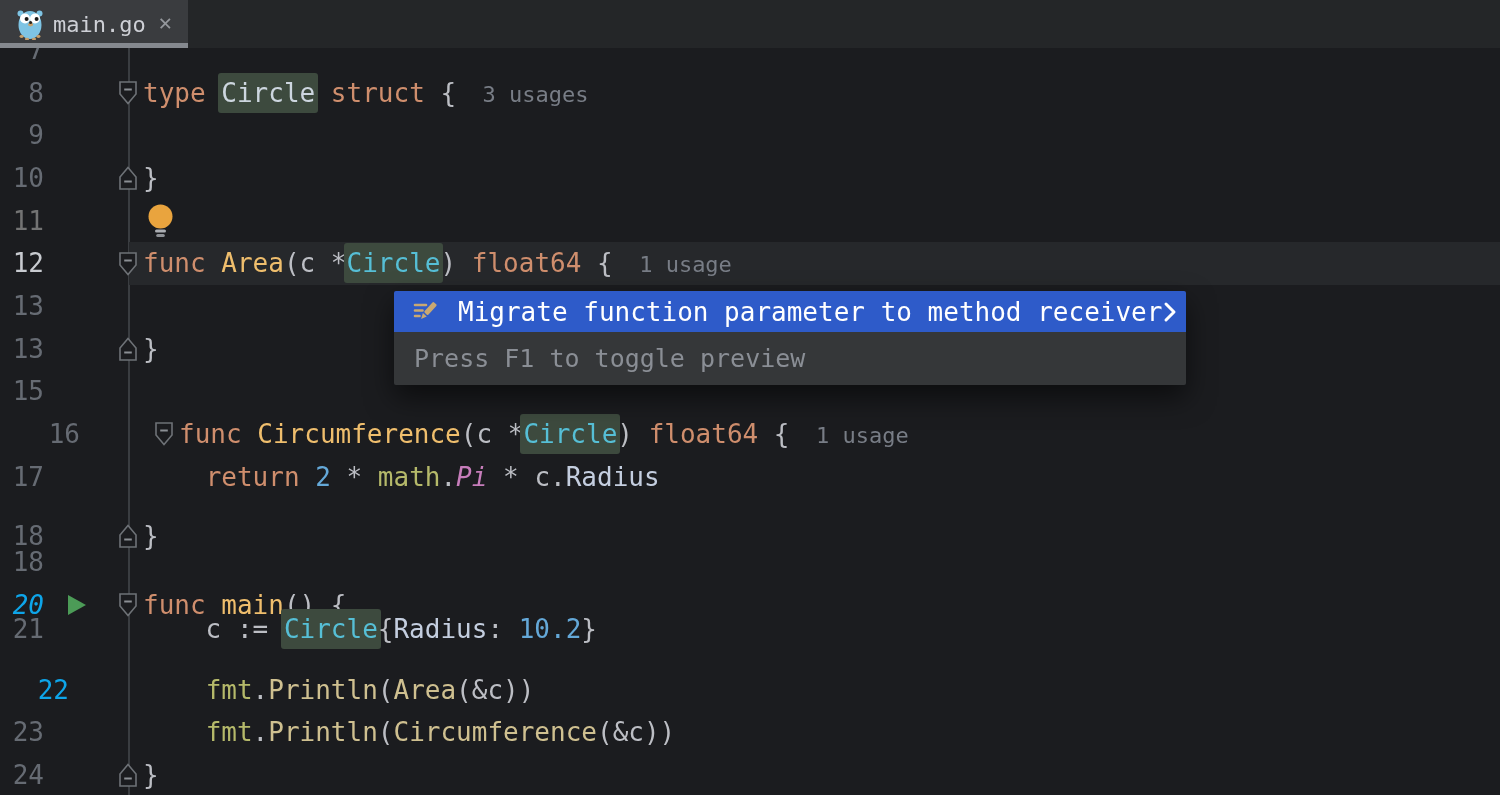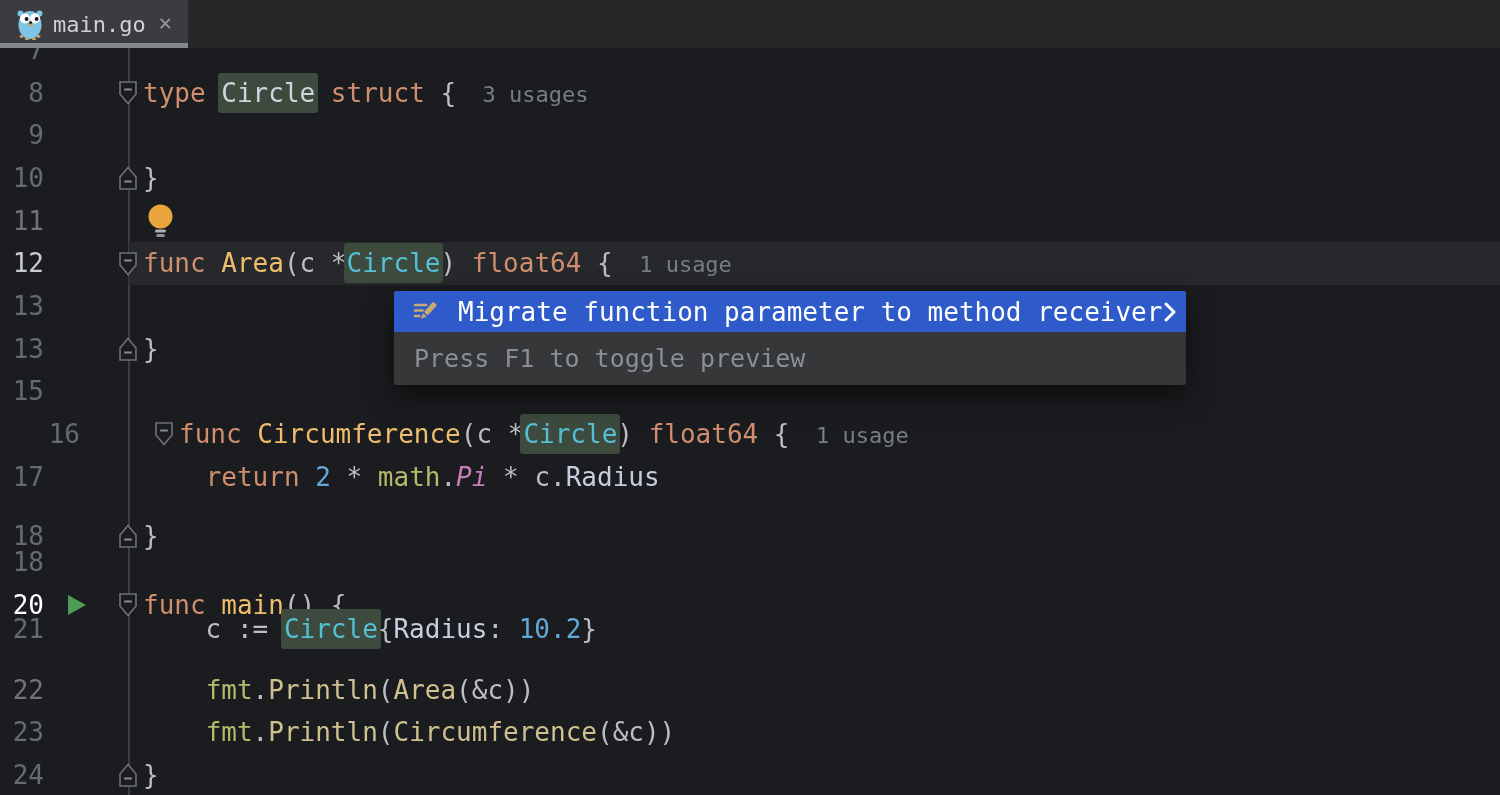--- a/index.html
+++ b/index.html
@@ -162,7 +162,7 @@
           <span class="code"></span>
         </div>
         <div class="row" style="top: 583.5px;">
-          <span class="line-num" style="color: #ffffff;">20</span>
+          <span class="line-num" style="color: #0ea5e9; font-style: italic;">20</span>
           <span class="fold"><svg width="22" height="26" viewBox="0 0 22 26">
   <path d="M3 2 H19 V14 L11 23.5 L3 14 Z" fill="#1B1C1F" stroke="#6E7277" stroke-width="1.6"></path>
   <line x1="7.2" y1="9.5" x2="14.8" y2="9.5" stroke="#8B8F94" stroke-width="2"></line>

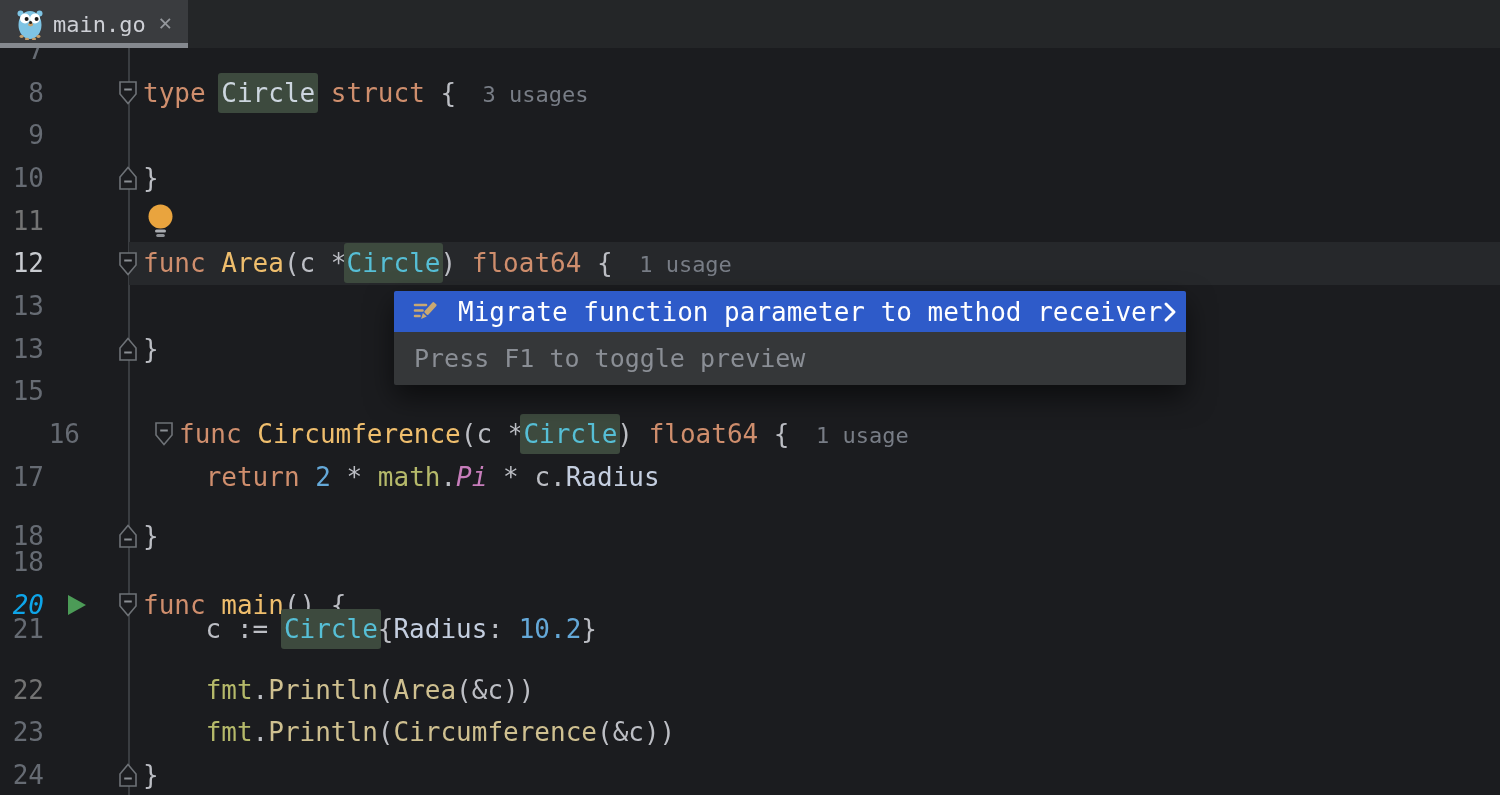--- a/index.html
+++ b/index.html
@@ -177,7 +177,7 @@
           <span class="code"><span style="color: rgb(188, 190, 196);">    c := </span><span class="hl" style="color: rgb(86, 191, 214);">Circle</span><span style="color: rgb(188, 190, 196);">{</span><span style="color: rgb(196, 206, 223);">Radius</span><span style="color: rgb(188, 190, 196);">: </span><span style="color: rgb(100, 168, 216);">10.2</span><span style="color: rgb(188, 190, 196);">}</span></span>
         </div>
         <div class="row" style="top: 668.8px;">
-          <span class="line-num" style="color: #737373;">22</span>
+          <span class="line-num" style="color: #0ea5e9; margin-left: 25px;">22</span>
           <span class="code"><span style="color: rgb(188, 190, 196);">    </span><span style="color: rgb(181, 185, 106);">fmt</span><span style="color: rgb(188, 190, 196);">.</span><span style="color: rgb(207, 192, 144);">Println</span><span style="color: rgb(188, 190, 196);">(</span><span style="color: rgb(207, 192, 144);">Area</span><span style="color: rgb(188, 190, 196);">(&amp;c))</span></span>
         </div>
         <div class="row" style="top: 711.45px;">

